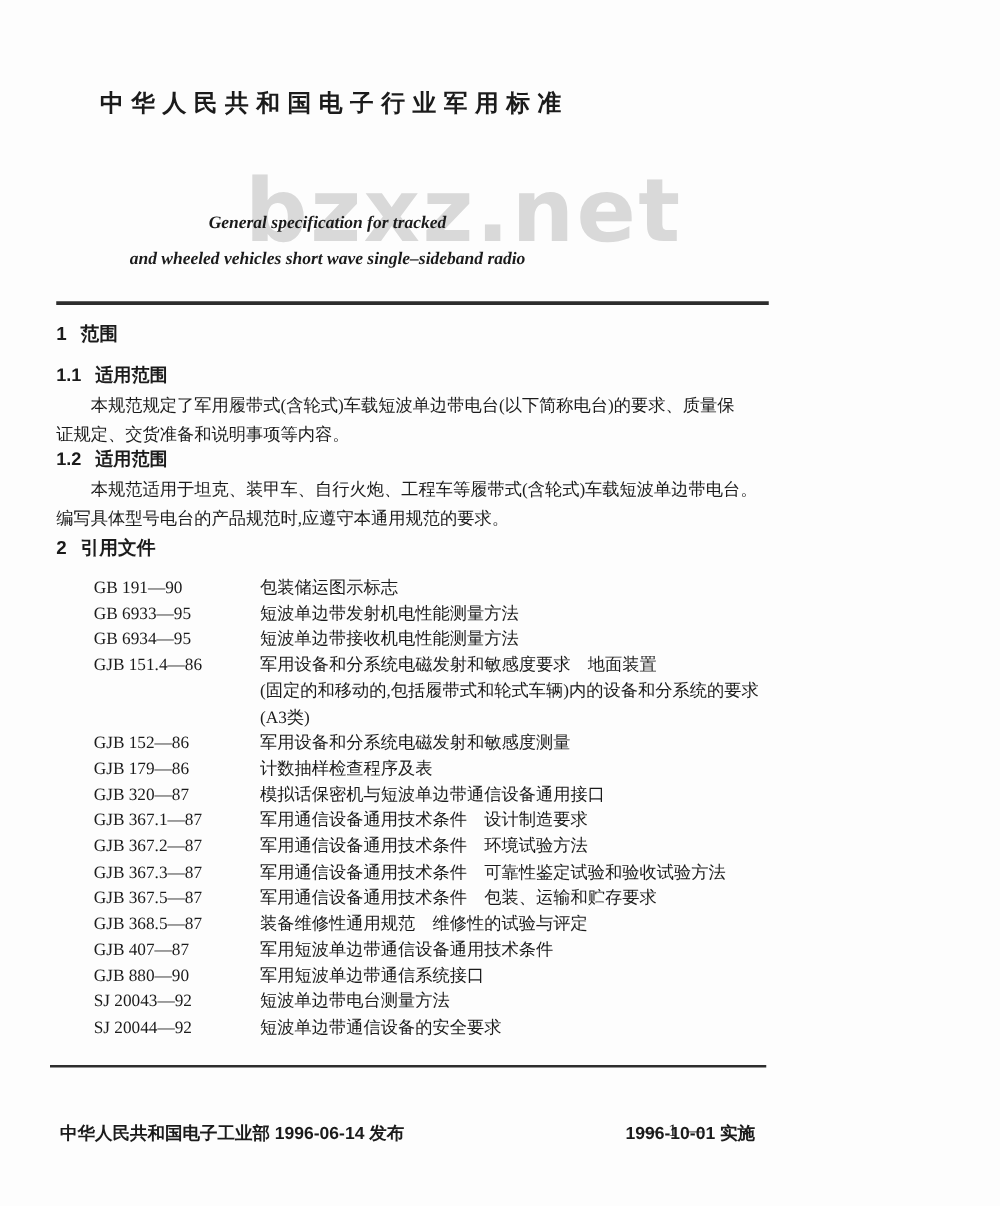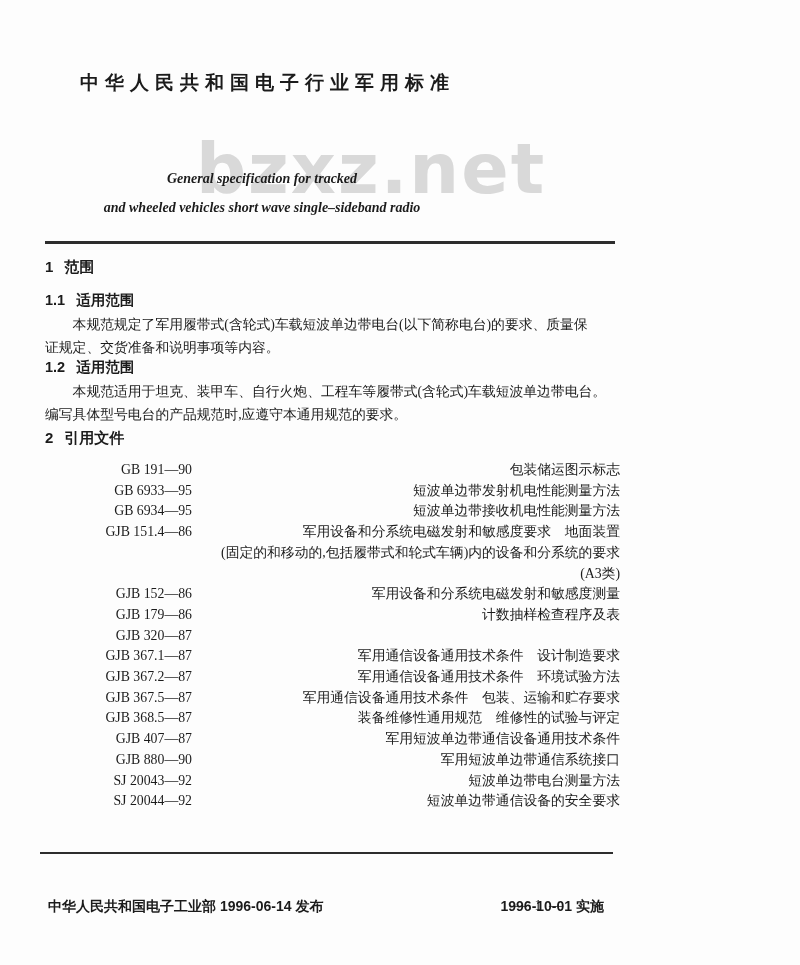--- a/index.html
+++ b/index.html
@@ -82,7 +82,6 @@
   .ref-list{
     left:75px;top:460px;width:545px;
     font-size:13.8px;
-    text-align:right;
   }
   .ref-row{display:flex;align-items:flex-start;}
   .ref-code{

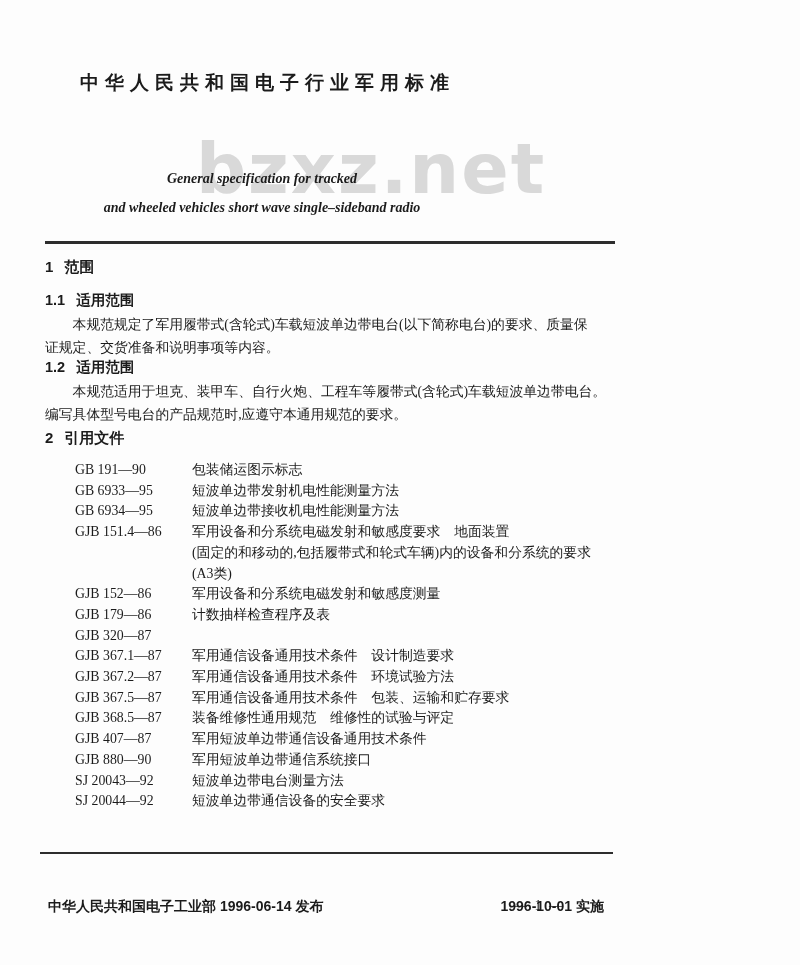--- a/index.html
+++ b/index.html
@@ -90,7 +90,7 @@
     white-space:nowrap;
   }
   .ref-desc{flex:1;}
-  .ref-desc > div{line-height:20.7px;white-space:nowrap;}
+  .ref-desc > div{line-height:20.7px;white-space:nowrap;margin-left:16px;}
   .footer-row{
     left:48px;top:898px;width:556px;
     display:flex;justify-content:space-between;align-items:baseline;

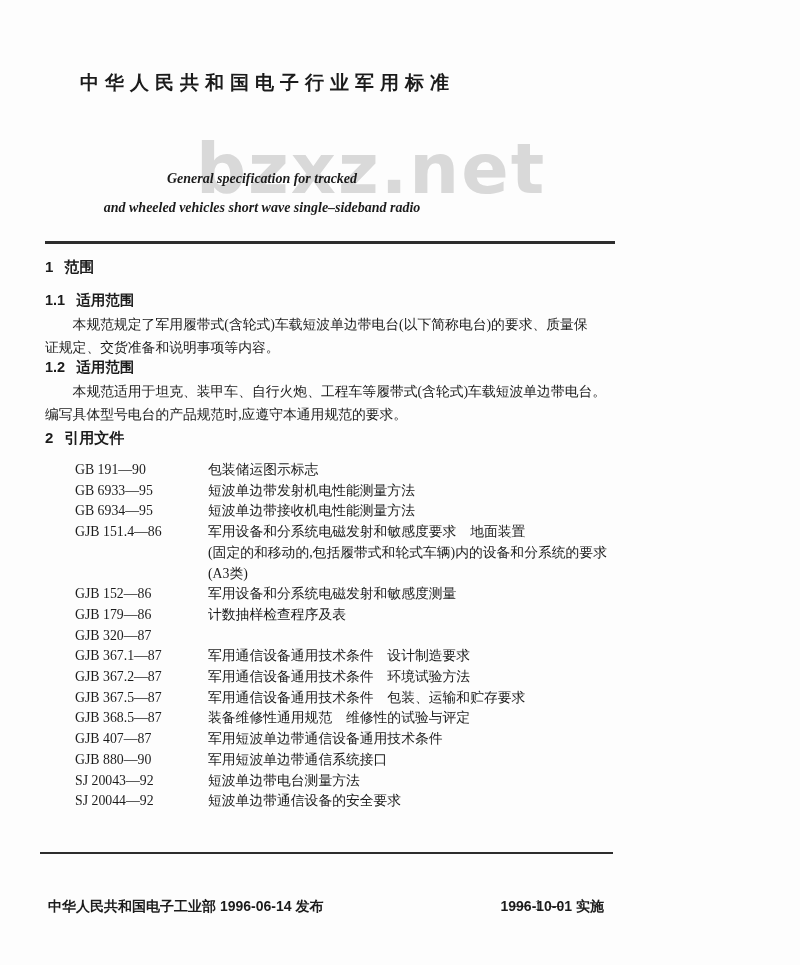--- a/index.html
+++ b/index.html
@@ -198,6 +198,9 @@
 
       <div class="ref-row">
         <div class="ref-code">GJB 320—87</div>
+        <div class="ref-desc">
+          <div>模拟话保密机与短波单边带通信设备通用接口</div>
+        </div>
       </div>
 
       <div class="ref-row">

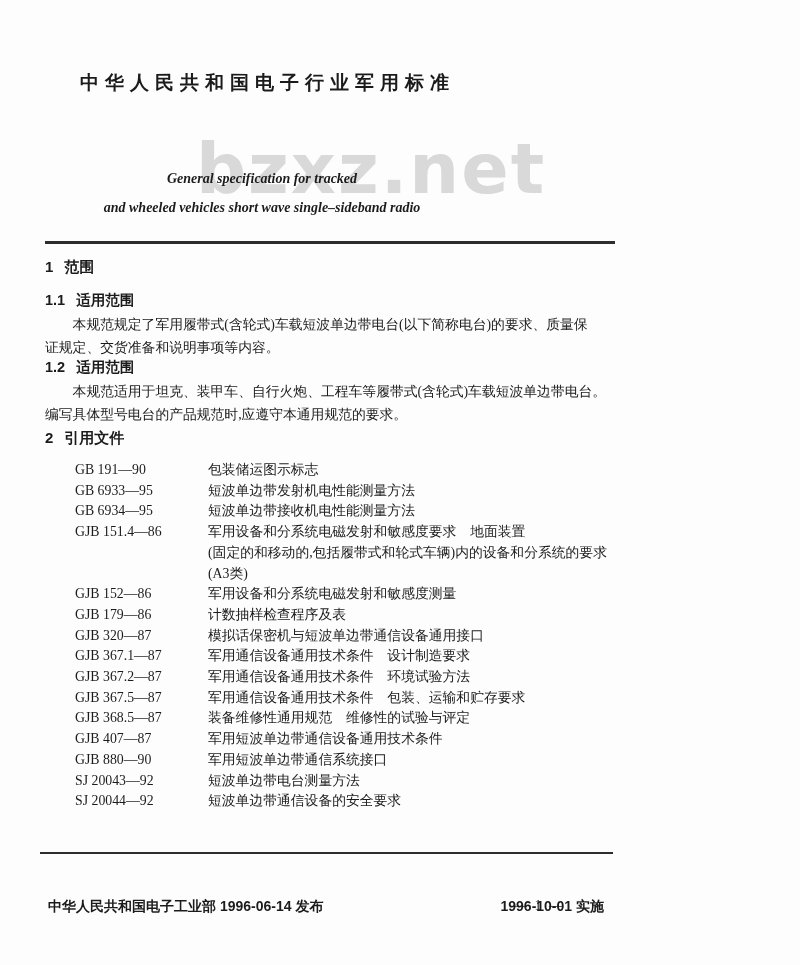--- a/index.html
+++ b/index.html
@@ -217,6 +217,12 @@
         </div>
       </div>
 
+      <div class="ref-row">
+        <div class="ref-code">GJB 367.3—87</div>
+        <div class="ref-desc">
+          <div>军用通信设备通用技术条件　可靠性鉴定试验和验收试验方法</div>
+        </div>
+      </div>
 
       <div class="ref-row">
         <div class="ref-code">GJB 367.5—87</div>

